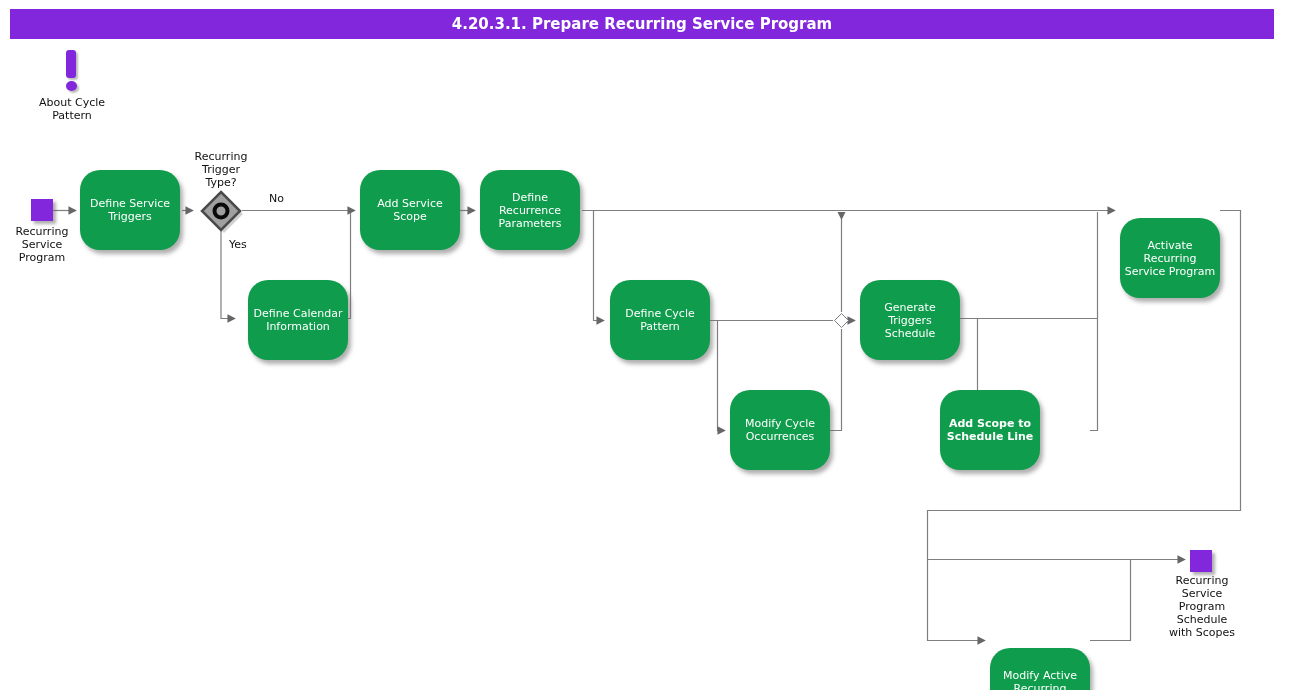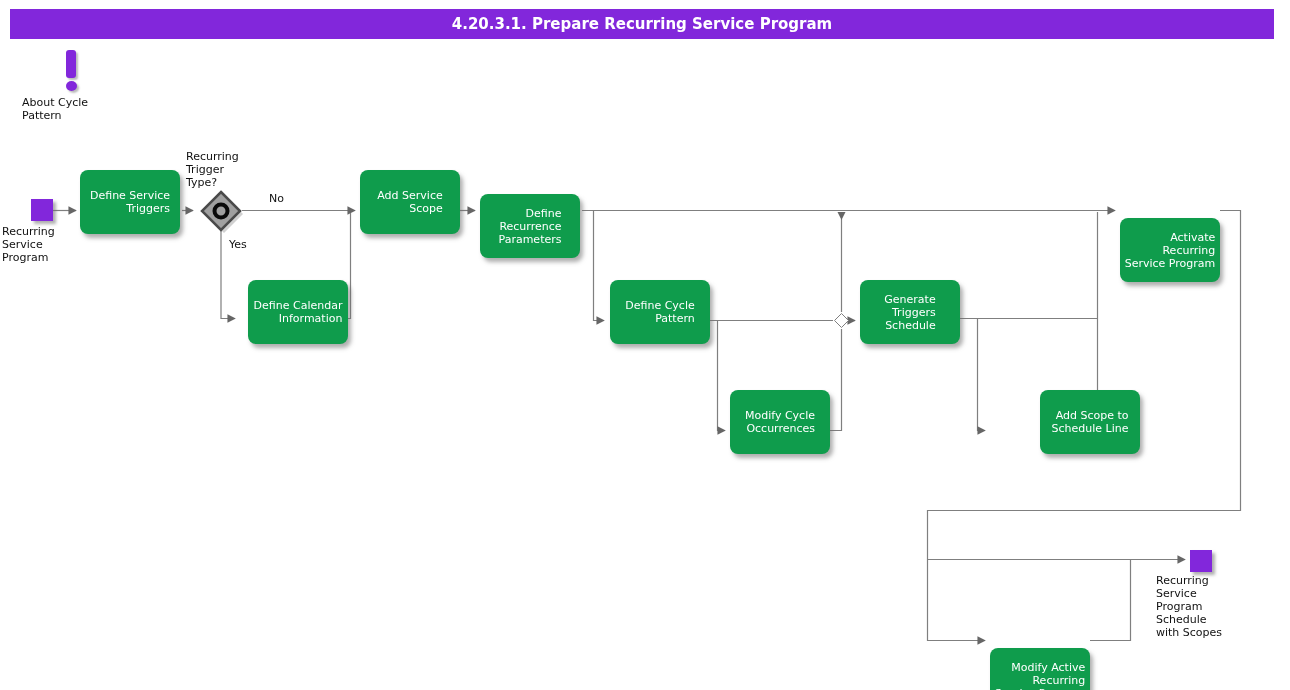--- a/index.html
+++ b/index.html
@@ -25,7 +25,7 @@
   }
   .lbl{
     position:absolute;color:#111;font-size:11px;line-height:13px;
-    text-align:left;white-space:pre-line;
+    text-align:center;white-space:pre-line;
   }
   .edge-lbl{
     position:absolute;color:#111;font-size:11px;white-space:nowrap;

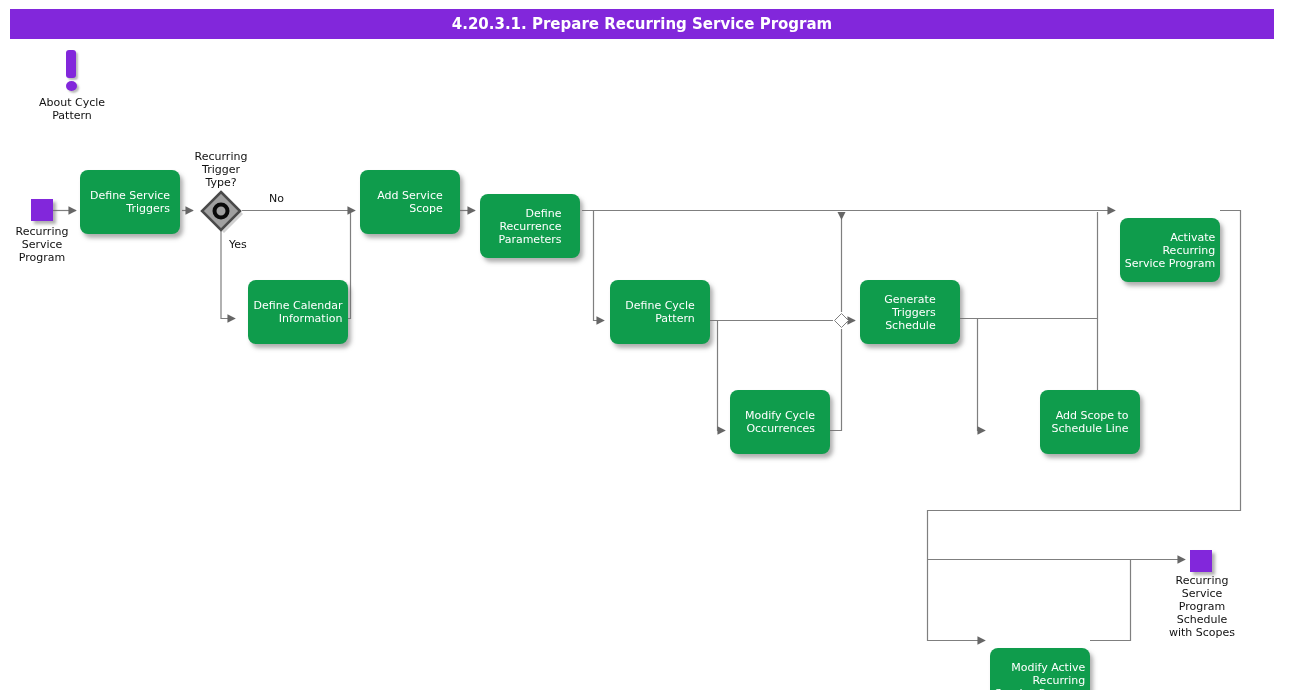--- a/index.html
+++ b/index.html
@@ -13,9 +13,9 @@
     display:flex;align-items:center;justify-content:center;
   }
   .task{
-    position:absolute;width:100px;height:64px;background:#0F9C4C;
-    border-radius:8px;color:#ffffff;font-size:11px;line-height:13px;
-    display:flex;align-items:center;justify-content:center;text-align:right;
+    position:absolute;width:100px;height:80px;background:#0F9C4C;
+    border-radius:20px;color:#ffffff;font-size:11px;line-height:13px;
+    display:flex;align-items:center;justify-content:center;text-align:center;
     box-shadow:3px 4px 4px rgba(110,110,110,.55);
     white-space:pre-line;
   }

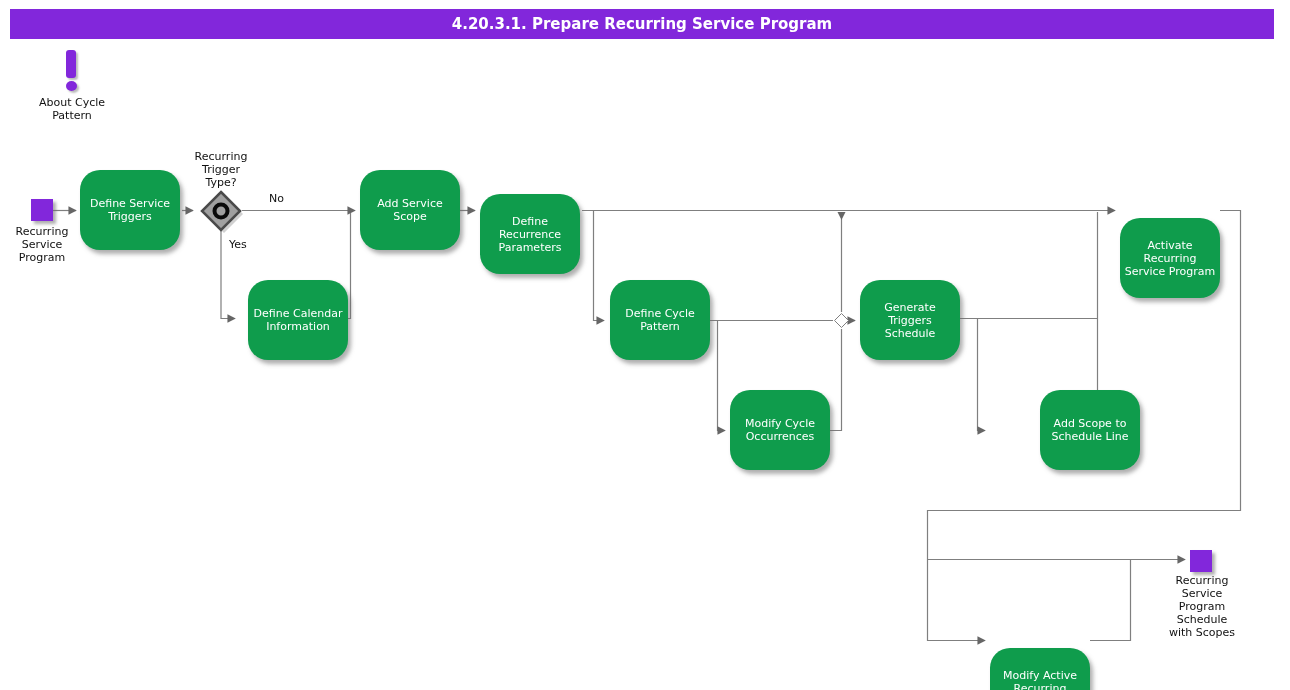--- a/index.html
+++ b/index.html
@@ -127,7 +127,7 @@
 Triggers</div>
   <div class="task" style="left:360px;top:170px;">Add Service
 Scope</div>
-  <div class="task" style="left:480px;top:170px;margin-top:24px;">Define
+  <div class="task" style="left:480px;top:170px;">Define
 Recurrence
 Parameters</div>
   <div class="task" style="left:1120px;top:170px;margin-top:48px;">Activate

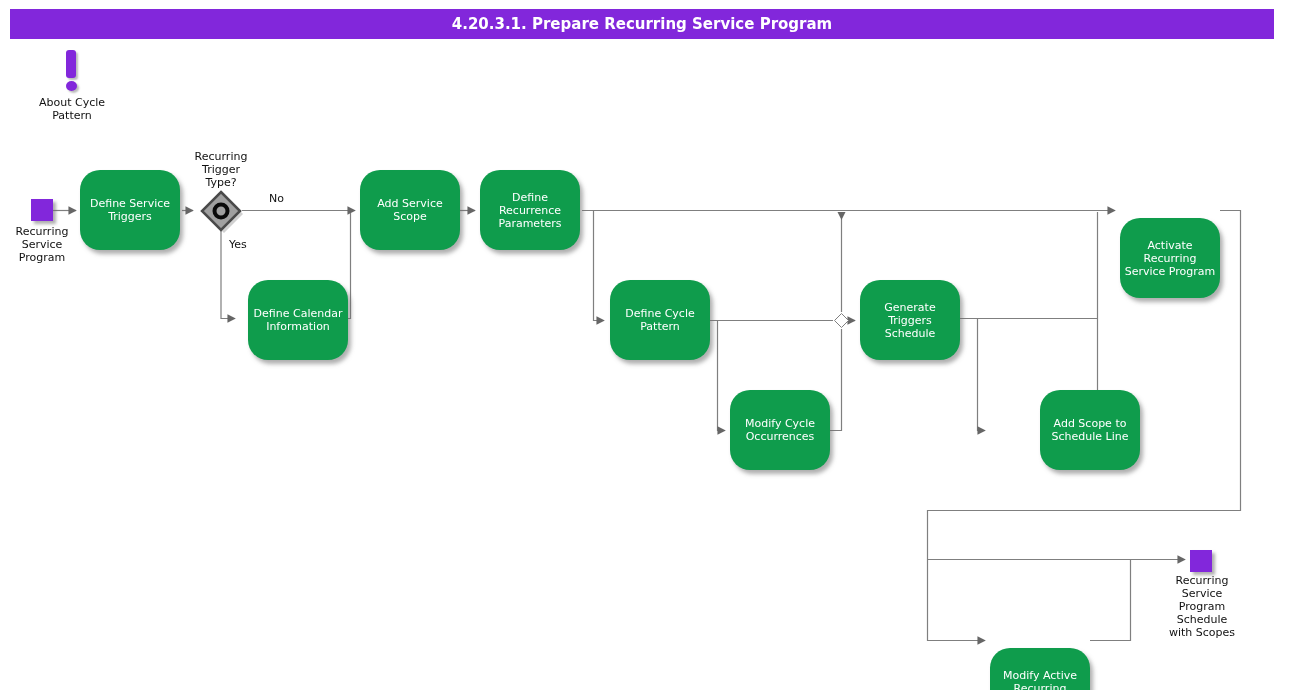--- a/index.html
+++ b/index.html
@@ -142,7 +142,7 @@
 Schedule</div>
   <div class="task" style="left:730px;top:390px;">Modify Cycle
 Occurrences</div>
-  <div class="task" style="left:1040px;top:390px;">Add Scope to
+  <div class="task" style="left:940px;top:390px;font-weight:bold;">Add Scope to
 Schedule Line</div>
   <div class="task" style="left:990px;top:600px;margin-top:48px;">Modify Active
 Recurring

